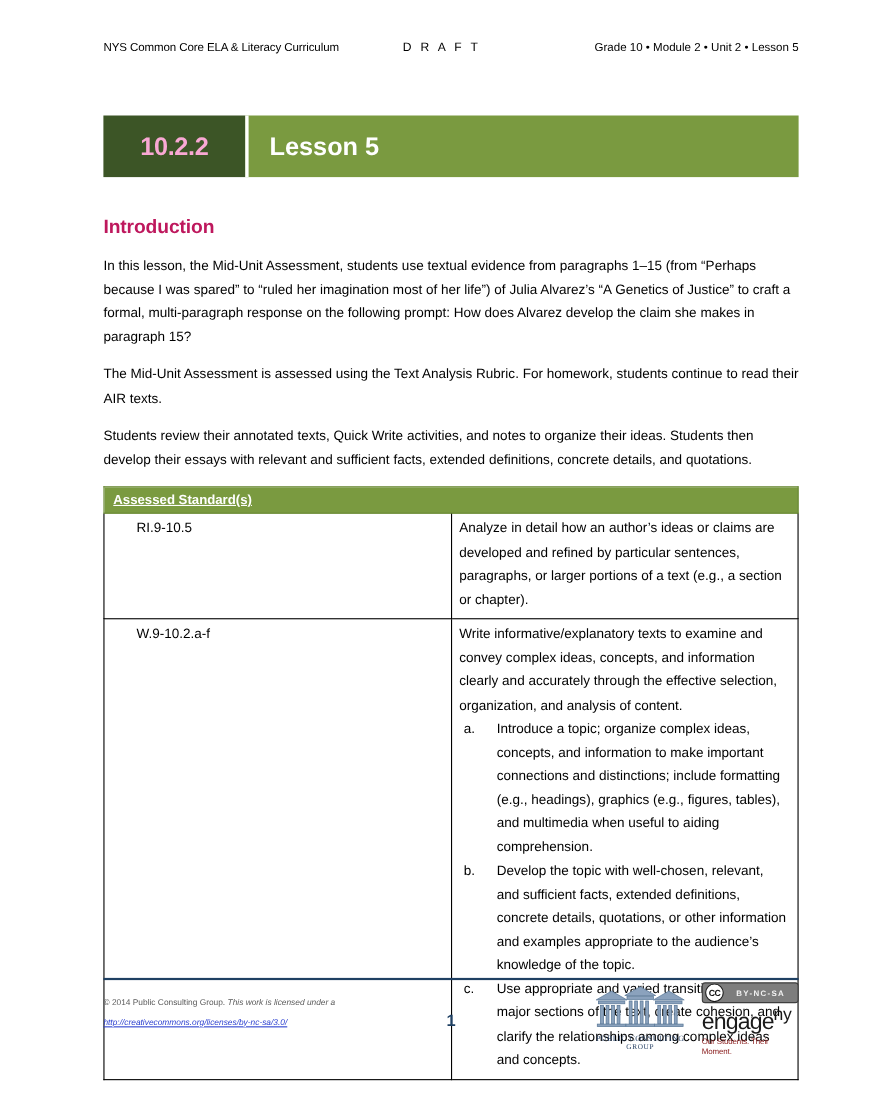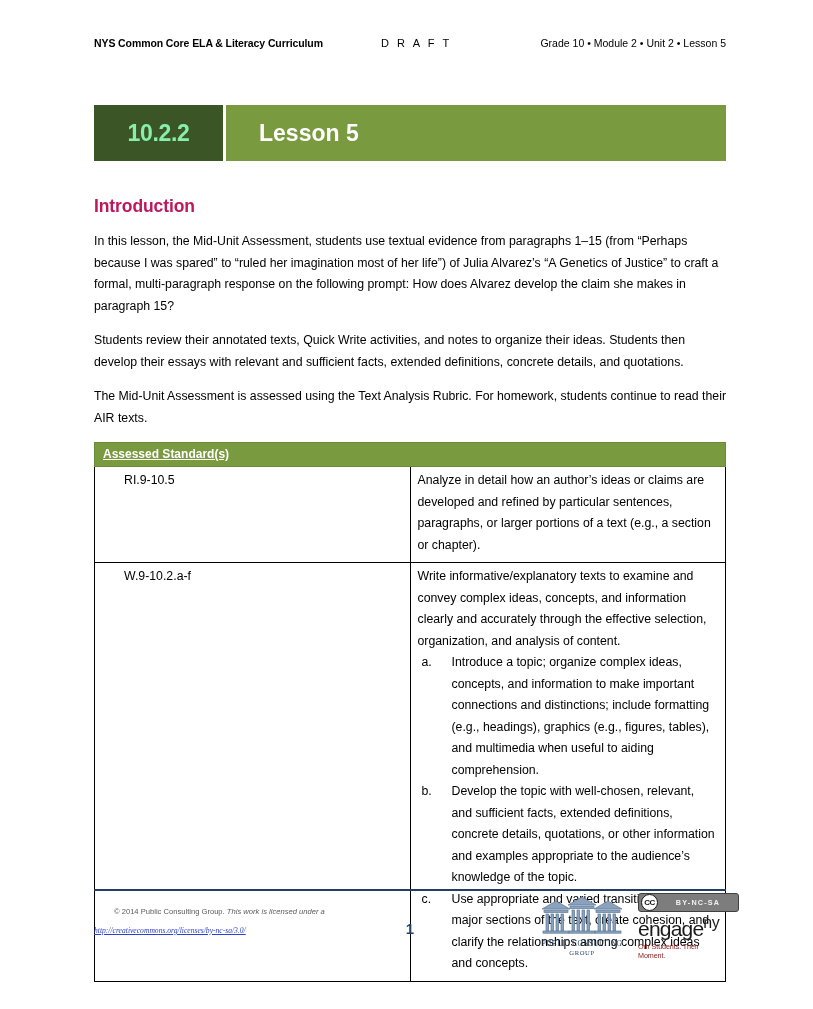--- a/index.html
+++ b/index.html
@@ -35,7 +35,7 @@
   }
   .doc-header .left {
     font-size: 10.5px;
-    font-weight: bold;
+    font-weight: normal;
     letter-spacing: -0.1px;
     white-space: nowrap;
   }

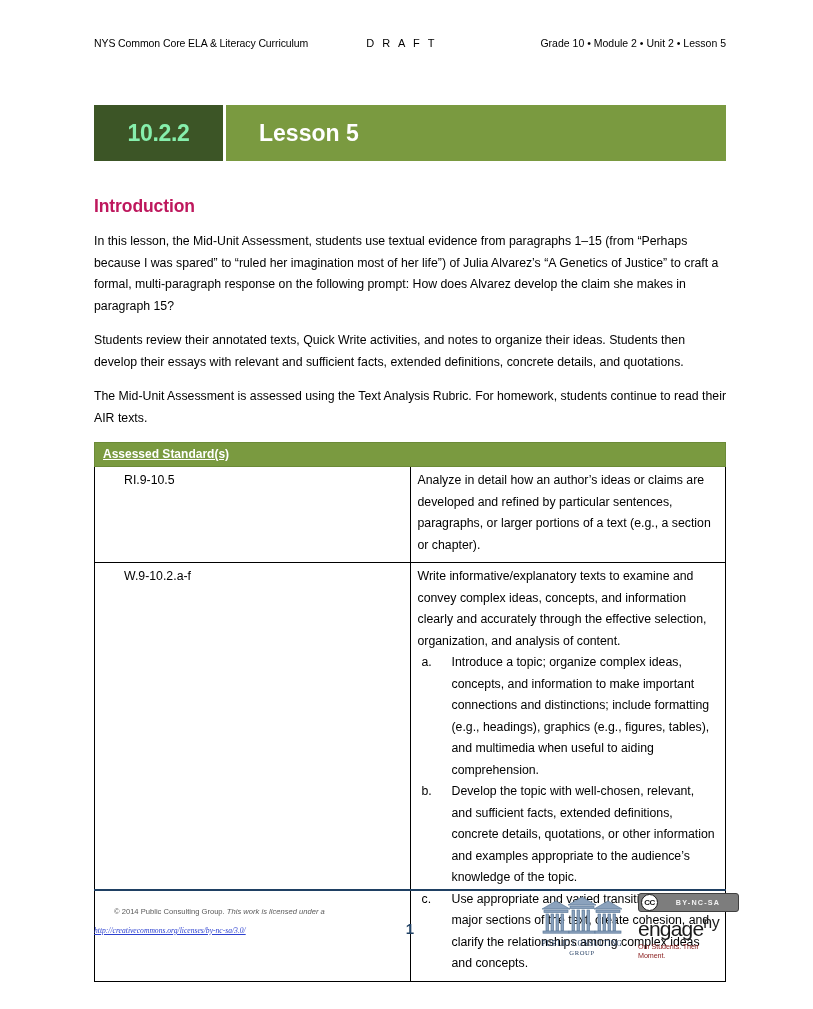--- a/index.html
+++ b/index.html
@@ -64,7 +64,7 @@
   .banner-num {
     width: 129px;
     background: #3c5526;
-    color: #86efac;
+    color: #f9a8d4;
     display: flex;
     align-items: center;
     justify-content: center;

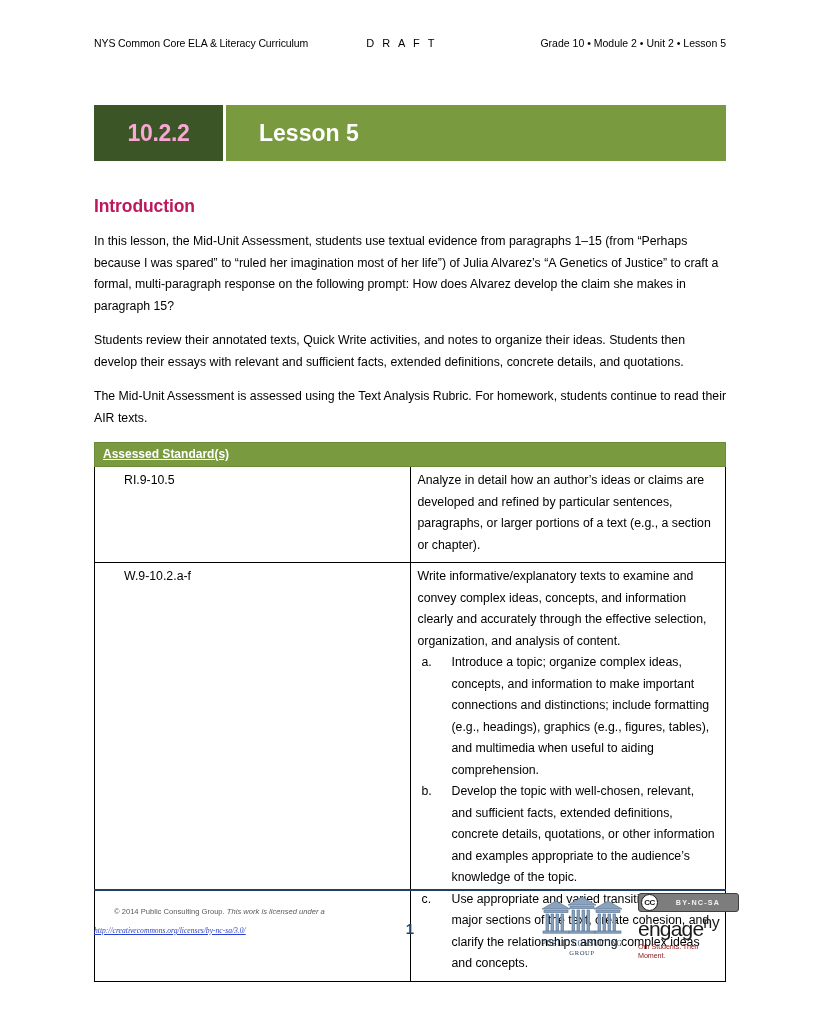--- a/index.html
+++ b/index.html
@@ -78,7 +78,7 @@
     color: #ffffff;
     display: flex;
     align-items: center;
-    padding-left: 33px;
+    padding-left: 19px;
     font-size: 23px;
     font-weight: bold;
     box-sizing: border-box;

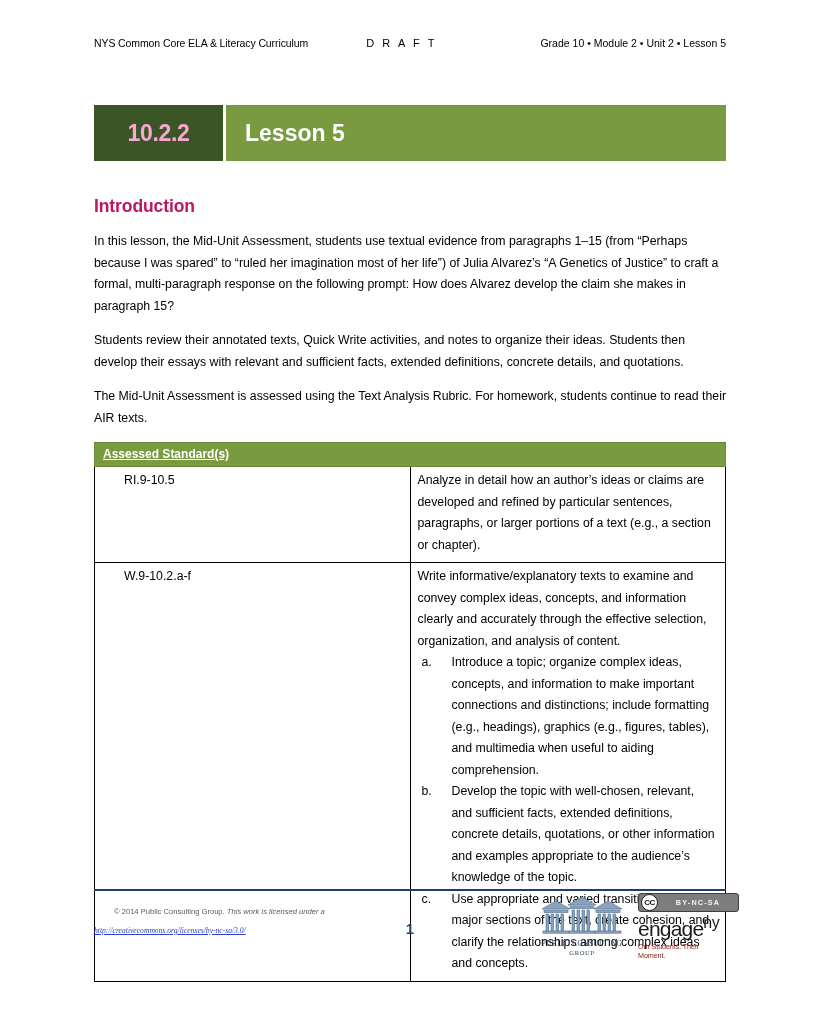--- a/index.html
+++ b/index.html
@@ -325,8 +325,8 @@
 
     <h2 class="section-heading">Introduction</h2>
     <p class="body-text">In this lesson, the Mid-Unit Assessment, students use textual evidence from paragraphs 1–15 (from “Perhaps because I was spared” to “ruled her imagination most of her life”) of Julia Alvarez’s “A Genetics of Justice” to craft a formal, multi-paragraph response on the following prompt: How does Alvarez develop the claim she makes in paragraph 15?</p>
+    <p class="body-text">The Mid-Unit Assessment is assessed using the Text Analysis Rubric. For homework, students continue to read their AIR texts.</p>
     <p class="body-text">Students review their annotated texts, Quick Write activities, and notes to organize their ideas. Students then develop their essays with relevant and sufficient facts, extended definitions, concrete details, and quotations.</p>
-    <p class="body-text">The Mid-Unit Assessment is assessed using the Text Analysis Rubric. For homework, students continue to read their AIR texts.</p>
 
 
     <table class="standards">

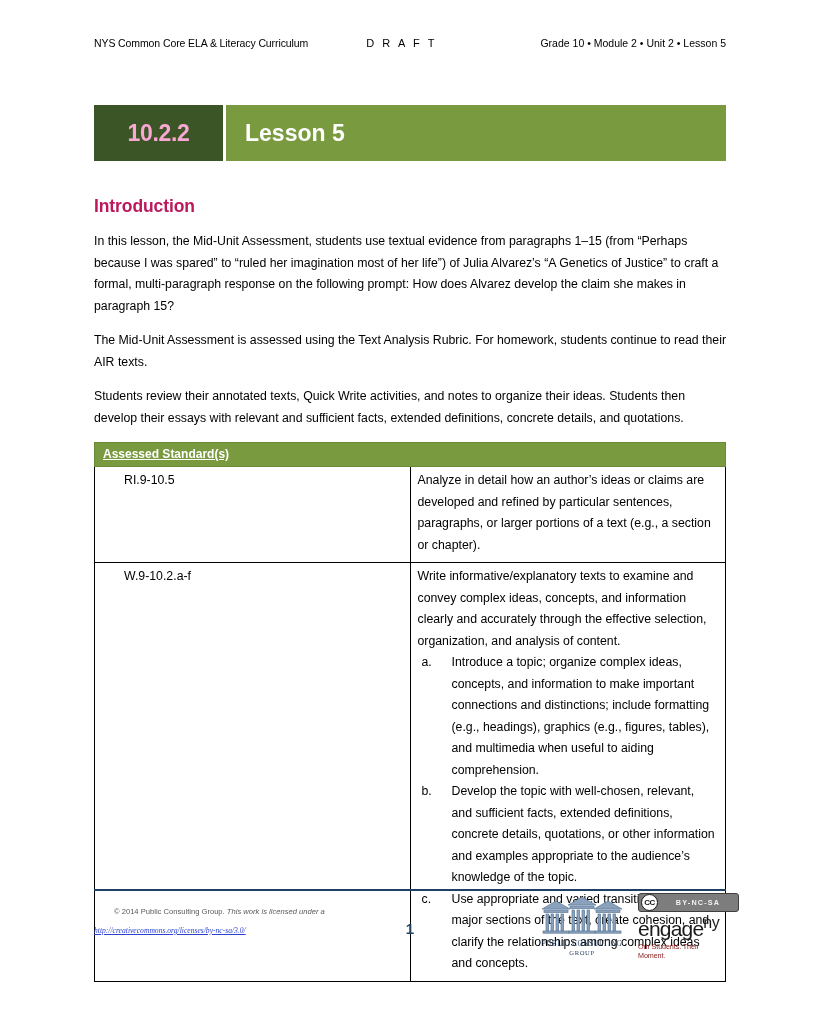--- a/index.html
+++ b/index.html
@@ -251,7 +251,7 @@
     width: 88px;
   }
   .cc-badge {
-    width: 101px;
+    width: 88px;
     height: 19px;
     background: #7d7d7d;
     border: 1px solid #3f3f3f;

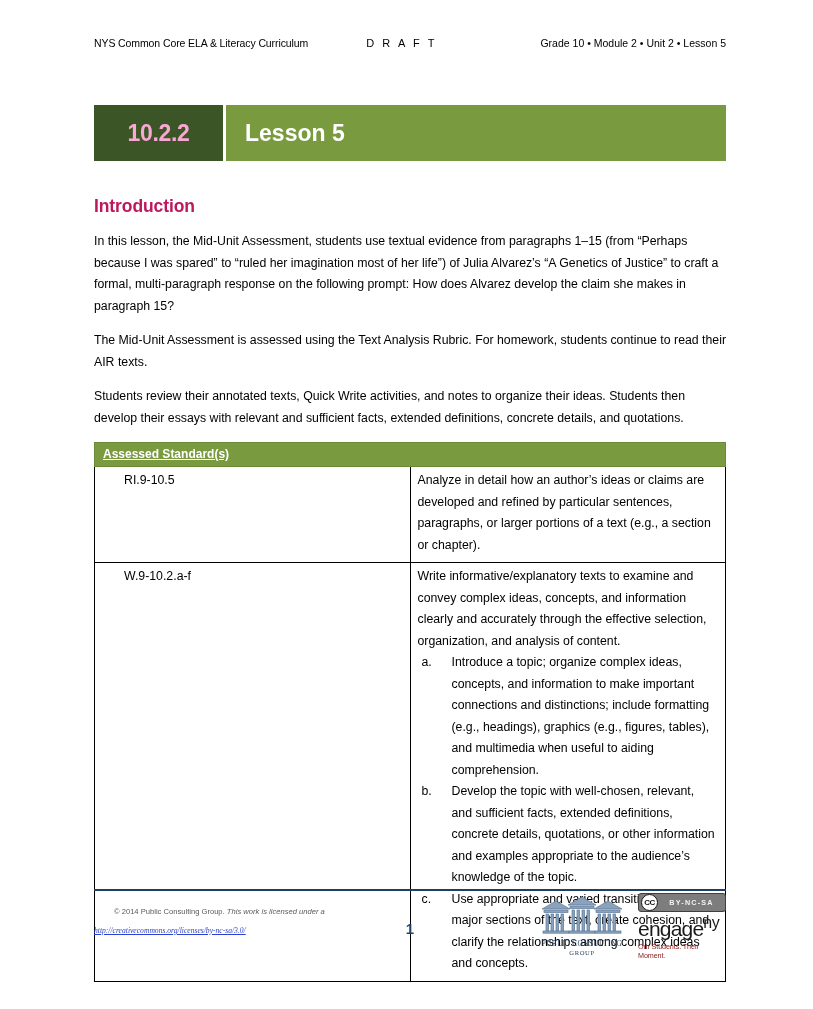--- a/index.html
+++ b/index.html
@@ -190,7 +190,6 @@
     line-height: 12.5px;
     color: #5a5a5a;
     white-space: nowrap;
-    padding-left: 20px;
   }
   .footer-line2 i, .footer-line3 i { font-style: italic; }
   .footer-link {

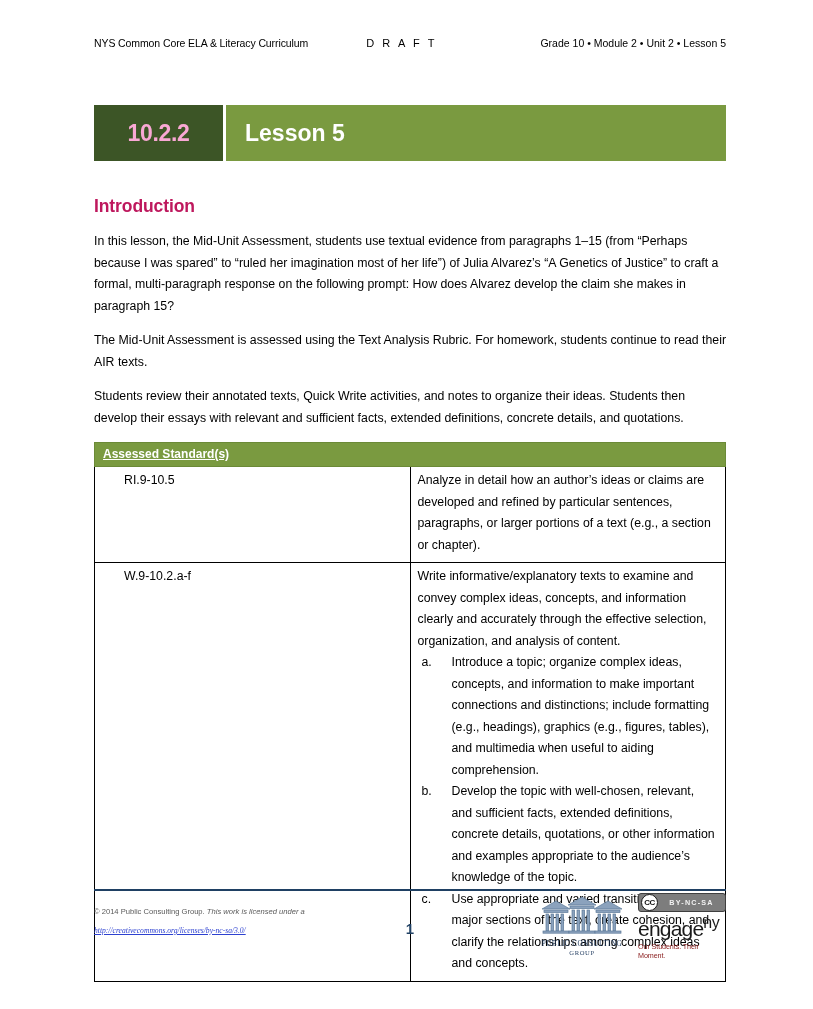--- a/index.html
+++ b/index.html
@@ -200,7 +200,6 @@
     font-style: italic;
     white-space: nowrap;
     display: inline-block;
-    font-family: Liberation Serif, serif;
   }
   .page-number {
     position: absolute;

